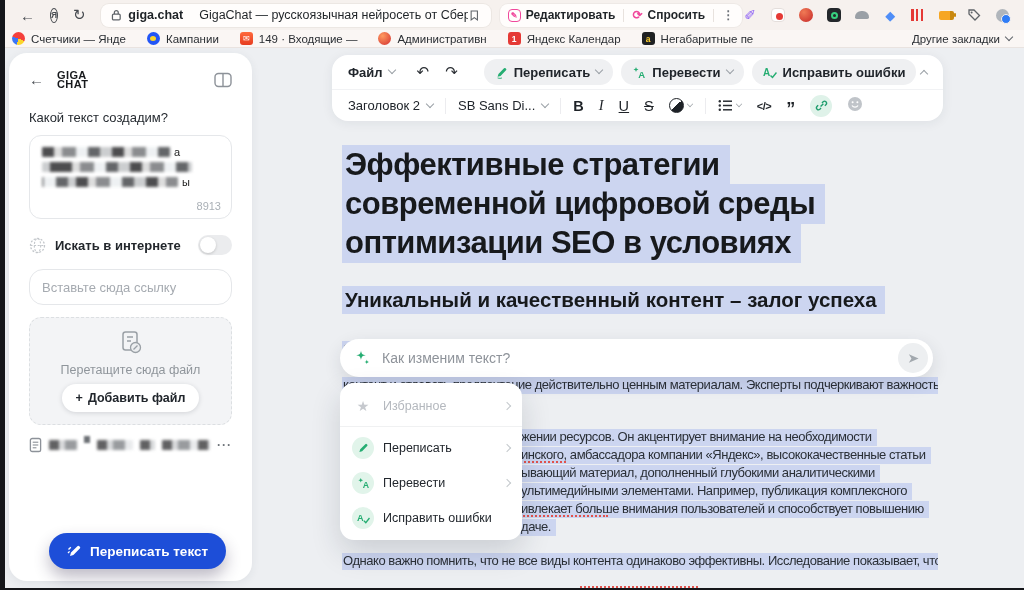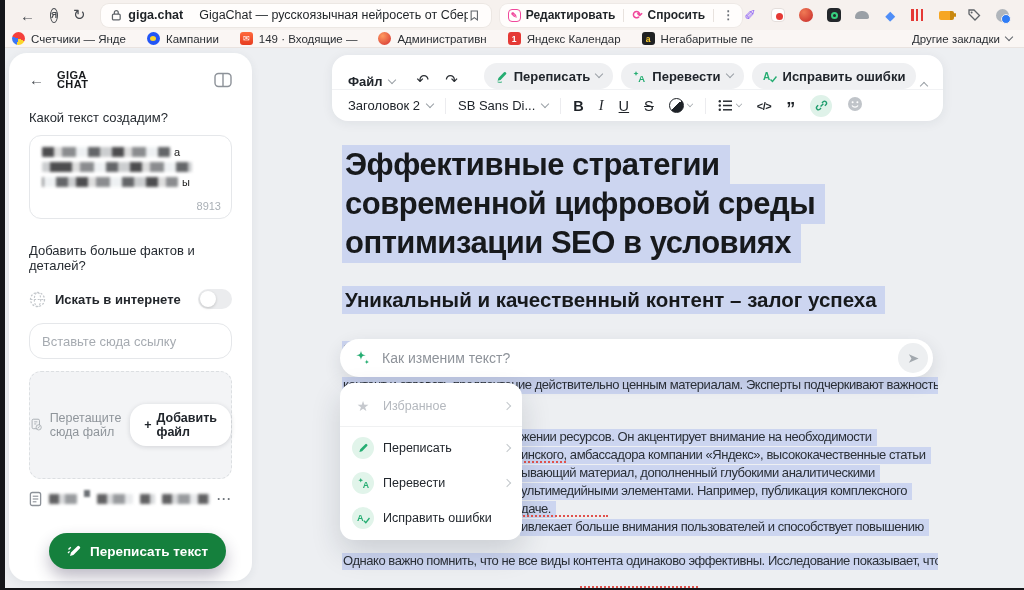--- a/index.html
+++ b/index.html
@@ -93,7 +93,7 @@
 
   
   .toolbar { position:absolute; left:332px; top:55px; width:611px; height:66px; background:#fff; border-radius:16px; box-shadow:0 2px 12px rgba(30,40,60,.07); z-index:4; }
-  .tb-row1 { height:34px; display:flex; align-items:flex-end; padding:0 16px; }
+  .tb-row1 { height:34px; display:flex; align-items:center; padding:0 16px; }
   .tb-row2 { height:32px; display:flex; align-items:center; padding:0 16px; border-top:1px solid #f1f2f4; }
   .tb-file { display:flex; align-items:center; gap:6px; font-size:13px; font-weight:600; color:#20252b; }
   .tb-undo { margin-left:22px; font-size:15px; color:#2a2e33; }

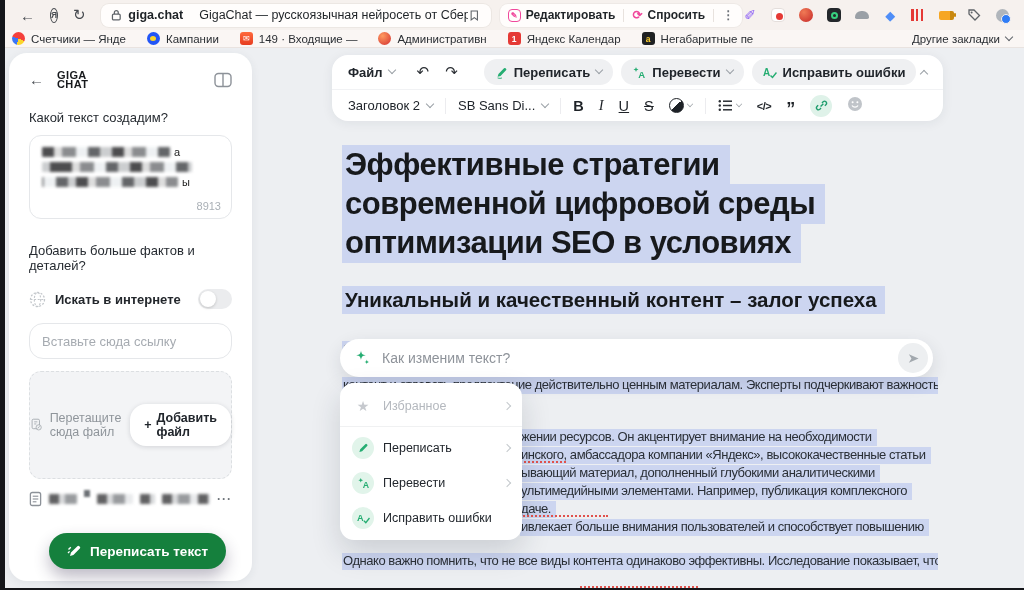--- a/index.html
+++ b/index.html
@@ -273,7 +273,6 @@
       <span class="char-count">8913</span>
     </div>
 
-    <div class="facts-label">Добавить больше фактов и деталей?</div>
 
     <div class="search-row">
       <svg width="17" height="17" viewBox="0 0 17 17">

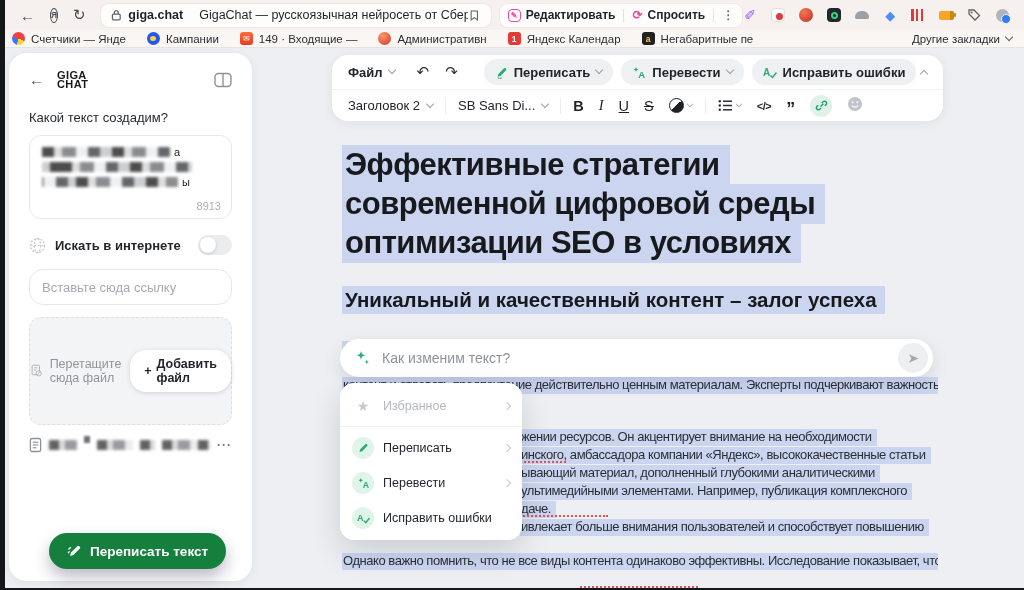--- a/index.html
+++ b/index.html
@@ -81,7 +81,7 @@
   .toggle i { position:absolute; left:2px; top:2px; width:16px; height:16px; border-radius:50%; background:#fff; box-shadow:0 1px 3px rgba(0,0,0,.18); }
   .link-input { margin-top:14px; width:100%; height:36px; border:1px solid #e5e7ea; border-radius:14px; font-size:13px; padding:0 12px; color:#33383f; outline:none; font-family:inherit; }
   .link-input::placeholder { color:#a6abb1; }
-  .dropzone { margin-top:12px; height:108px; background:#f3f4f6; border:1px dashed #dcdfe2; border-radius:12px; display:flex; align-items:center; justify-content:center; gap:7px; }
+  .dropzone { margin-top:12px; height:108px; background:#f3f4f6; border:1px dashed #dcdfe2; border-radius:12px; display:flex; flex-direction:column; align-items:center; justify-content:center; gap:7px; }
   .dz-label { font-size:12.5px; color:#8f959b; }
   .dz-btn { display:flex; align-items:center; gap:5px; background:#fff; border-radius:16px; padding:7px 14px; font-size:12.5px; font-weight:700; color:#21262c; box-shadow:0 1px 5px rgba(20,30,40,.15); }
   .file-row { margin-top:12px; display:flex; align-items:center; gap:7px; }

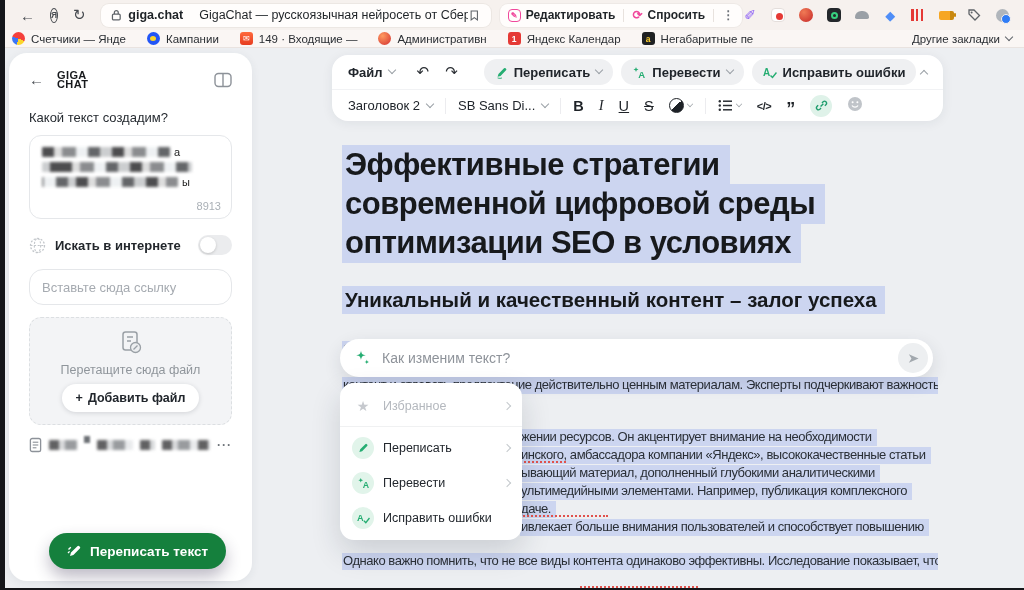--- a/index.html
+++ b/index.html
@@ -433,8 +433,8 @@
       <div class="pline ind"><span class="hl">инского, амбассадора компании «Яндекс», высококачественные статьи</span></div>
       <div class="pline ind"><span class="hl">ывающий материал, дополненный глубокими аналитическими</span></div>
       <div class="pline ind"><span class="hl">ультимедийными элементами. Например, публикация комплексного</span></div>
+      <div class="pline ind"><span class="hl">ивлекает больше внимания пользователей и способствует повышению</span></div>
       <div class="pline ind"><span class="hl">даче.</span></div>
-      <div class="pline ind"><span class="hl">ивлекает больше внимания пользователей и способствует повышению</span></div>
     </div>
 
     <div class="para p3">

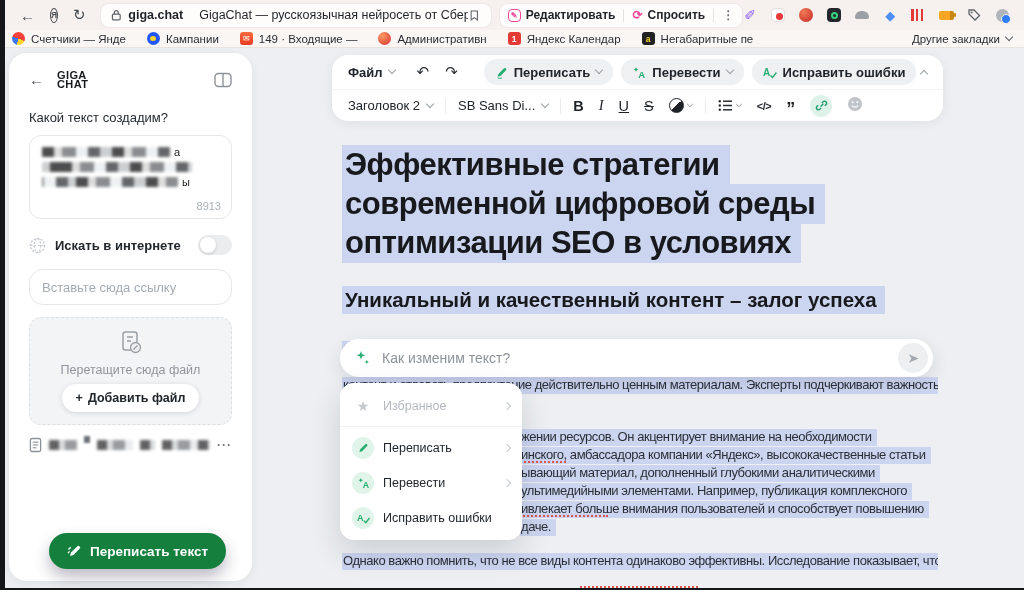--- a/index.html
+++ b/index.html
@@ -89,7 +89,7 @@
     background:repeating-linear-gradient(90deg,#3a3a3c 0 10px,#cfd1d3 10px 16px,#808387 16px 28px,#e4e6e8 28px 36px); }
   .fr-sup { width:7px; height:7px; background:#6d7176; filter:blur(1px); margin-top:-12px; }
   .fr-dots { margin-left:auto; color:#6f747a; font-size:12px; font-weight:700; letter-spacing:1px; }
-  .rewrite-btn { position:absolute; left:40px; bottom:12px; height:36px; border-radius:20px; background:#15803d; color:#fff; display:flex; align-items:center; gap:8px; padding:0 18px; font-size:13.5px; font-weight:700; box-shadow:0 8px 16px rgba(51,41,74,.32); }
+  .rewrite-btn { position:absolute; left:40px; bottom:12px; height:36px; border-radius:20px; background:#1d4ed8; color:#fff; display:flex; align-items:center; gap:8px; padding:0 18px; font-size:13.5px; font-weight:700; box-shadow:0 8px 16px rgba(51,41,74,.32); }
 
   
   .toolbar { position:absolute; left:332px; top:55px; width:611px; height:66px; background:#fff; border-radius:16px; box-shadow:0 2px 12px rgba(30,40,60,.07); z-index:4; }

